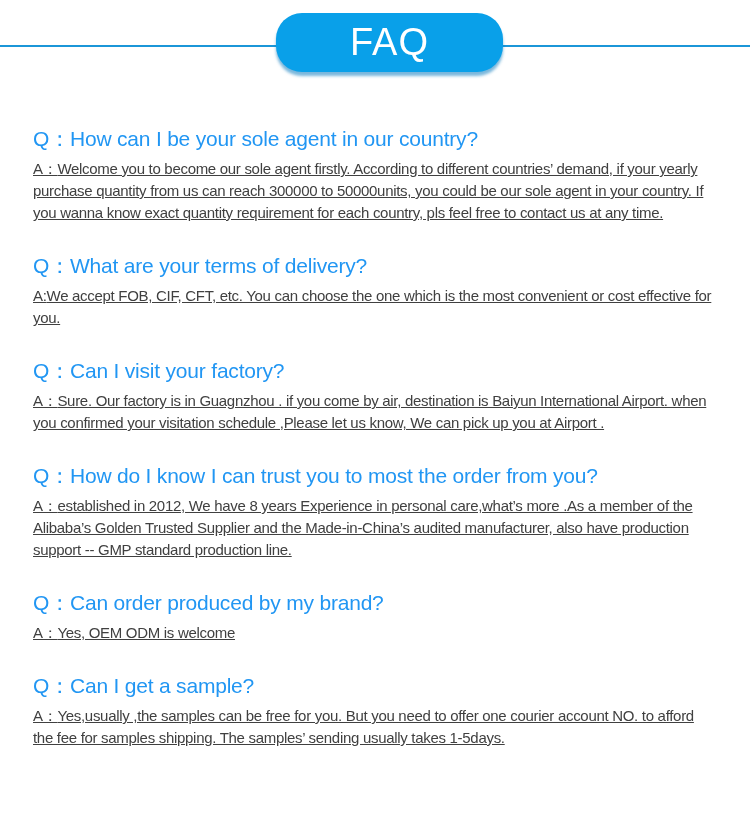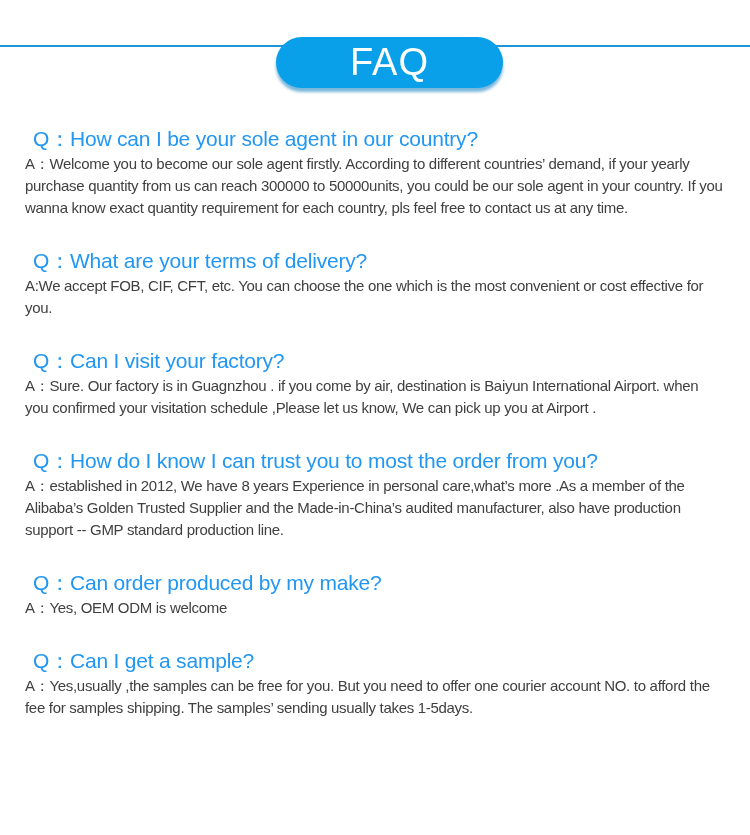--- a/index.html
+++ b/index.html
@@ -37,9 +37,9 @@
   .pill {
     position: absolute;
     left: 276px;
-    top: 37px;
+    top: 13px;
     width: 227px;
-    height: 51px;
+    height: 59px;
     border-radius: 26px;
     background: var(--banner-bg);
     box-shadow: 0 4px 3px rgba(12, 124, 192, 0.55);

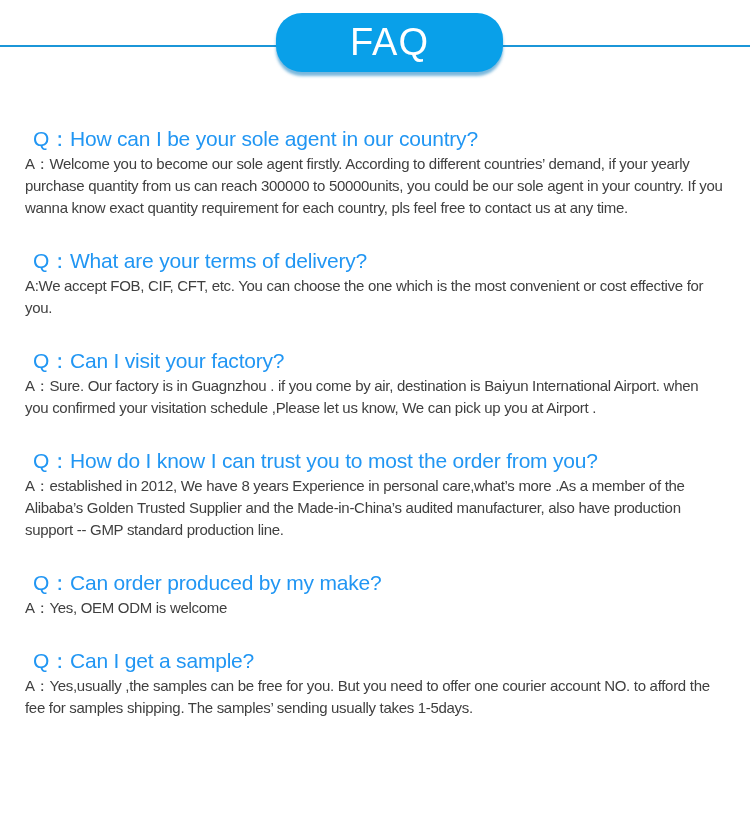--- a/index.html
+++ b/index.html
@@ -73,7 +73,8 @@
     font-size: 15px;
     line-height: 22px;
     letter-spacing: -0.3px;
-    margin: 0;
+    margin: 8px;
+    text-decoration: underline;
   }
 </style>
 </head>

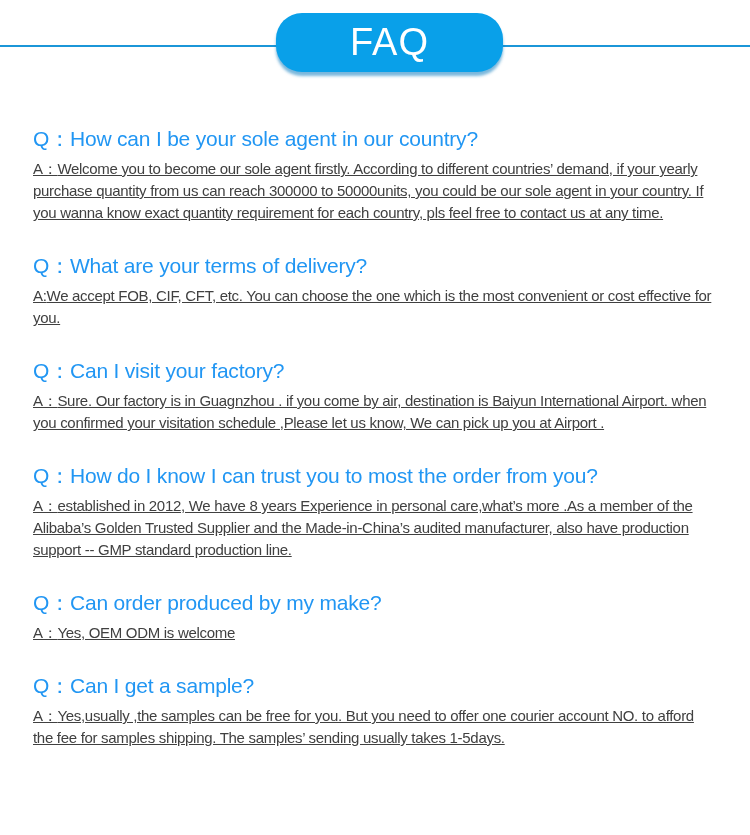--- a/index.html
+++ b/index.html
@@ -114,7 +114,7 @@
     </section>
 
     <section class="qa">
-      <p class="q"><span>Q：</span><span>Can order produced by my make?</span></p>
+      <p class="q"><span>Q：</span><span>Can order produced by my brand?</span></p>
       <p class="a"><span>A：</span><span>Yes, OEM ODM is welcome</span></p>
     </section>
 

